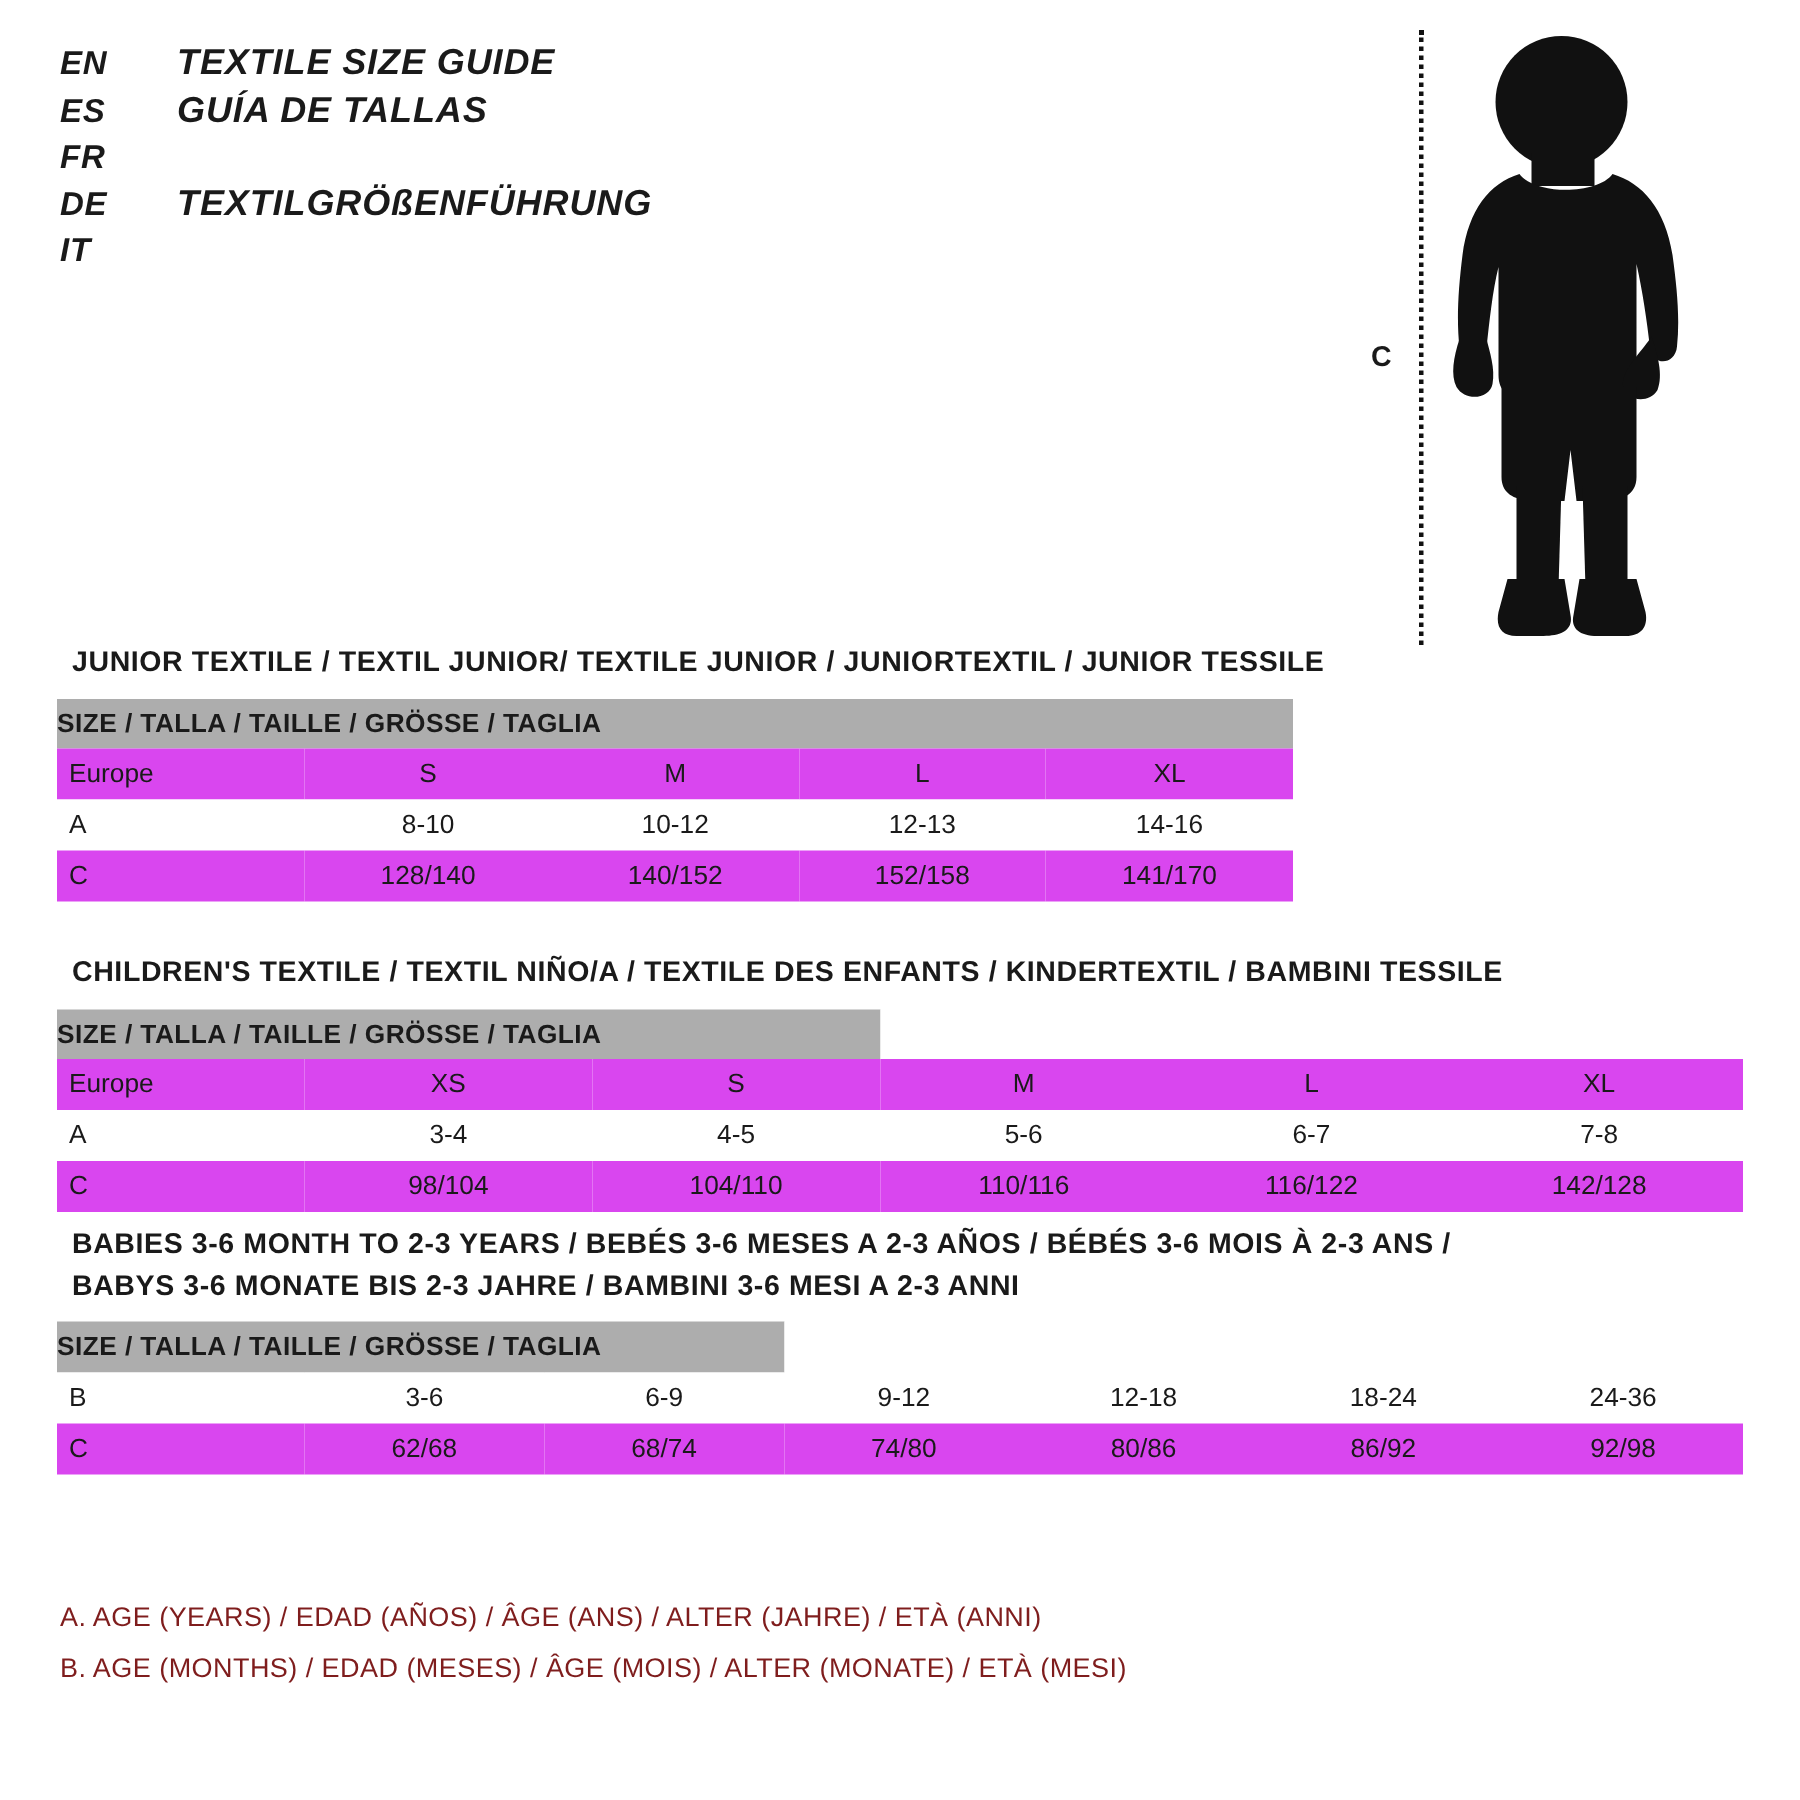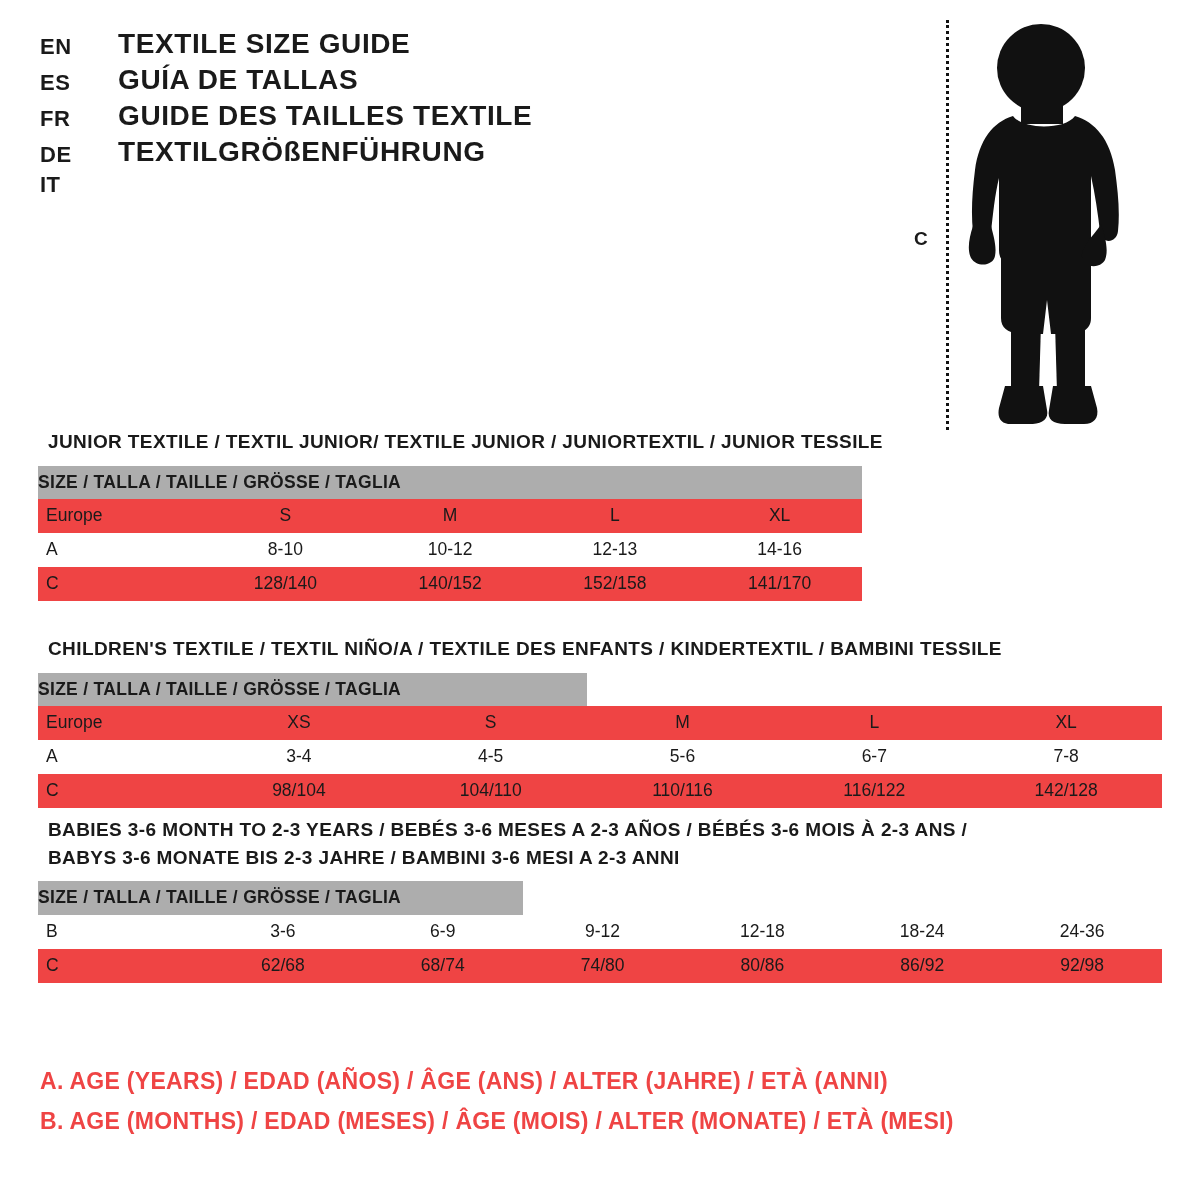--- a/index.html
+++ b/index.html
@@ -25,8 +25,9 @@
   }
   .header-row {
     display: flex;
-    align-items: flex-end;
+    align-items: center;
     margin-bottom: 4px;
+    font-style: italic;
   }
   .lang-code {
     width: 78px;

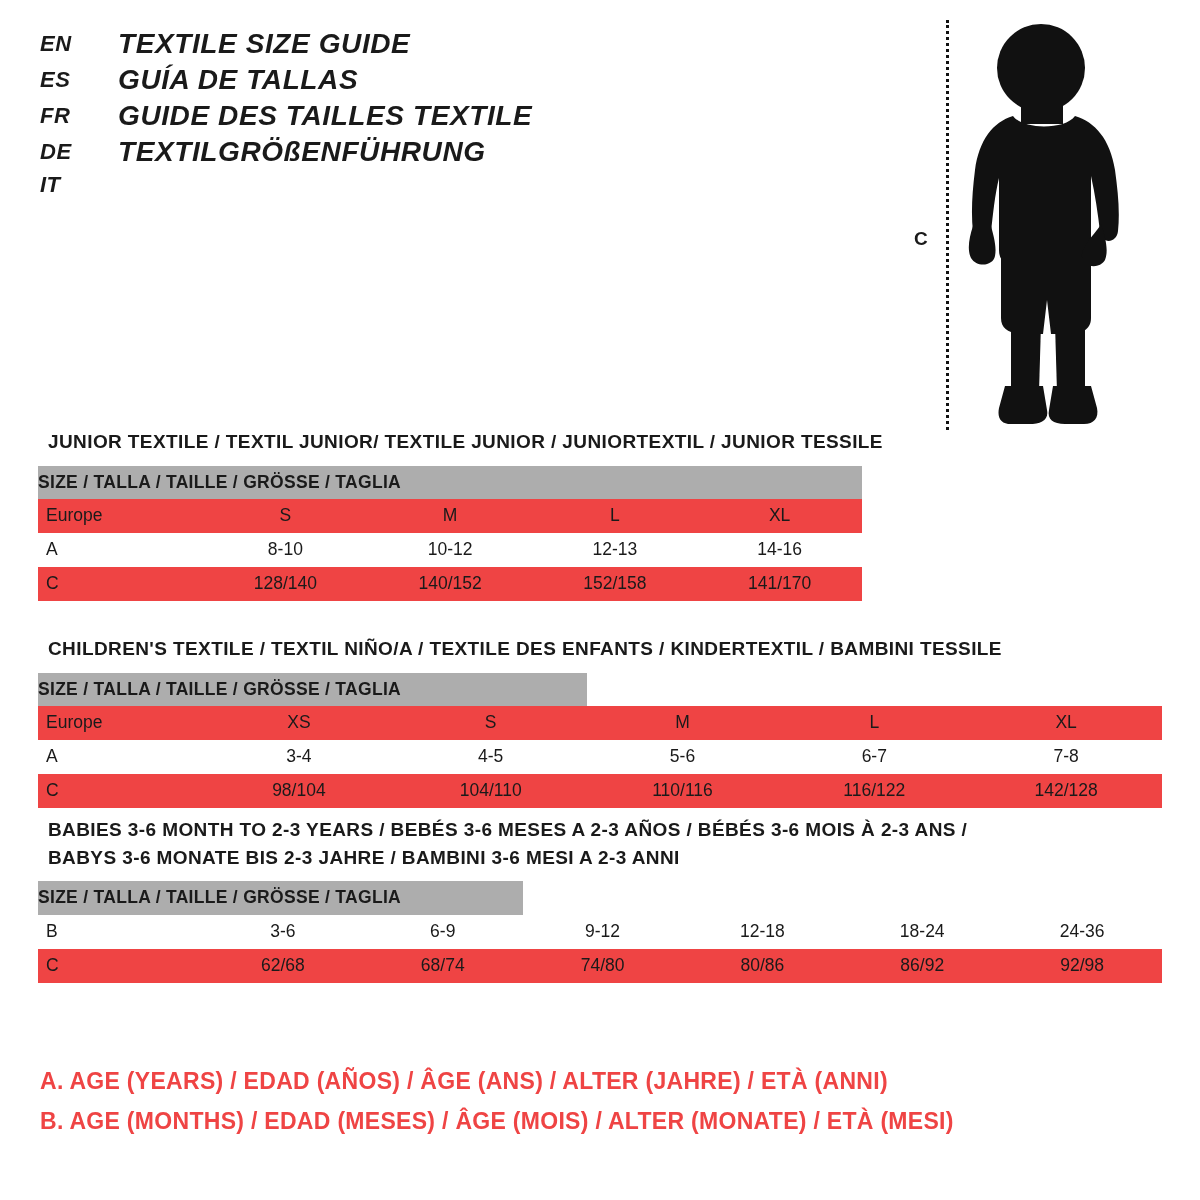--- a/index.html
+++ b/index.html
@@ -38,7 +38,7 @@
     color: #1a1a1a;
   }
   .lang-title {
-    font-size: 28px;
+    font-size: 24px;
     font-weight: 700;
     letter-spacing: 0.6px;
     color: #1a1a1a;

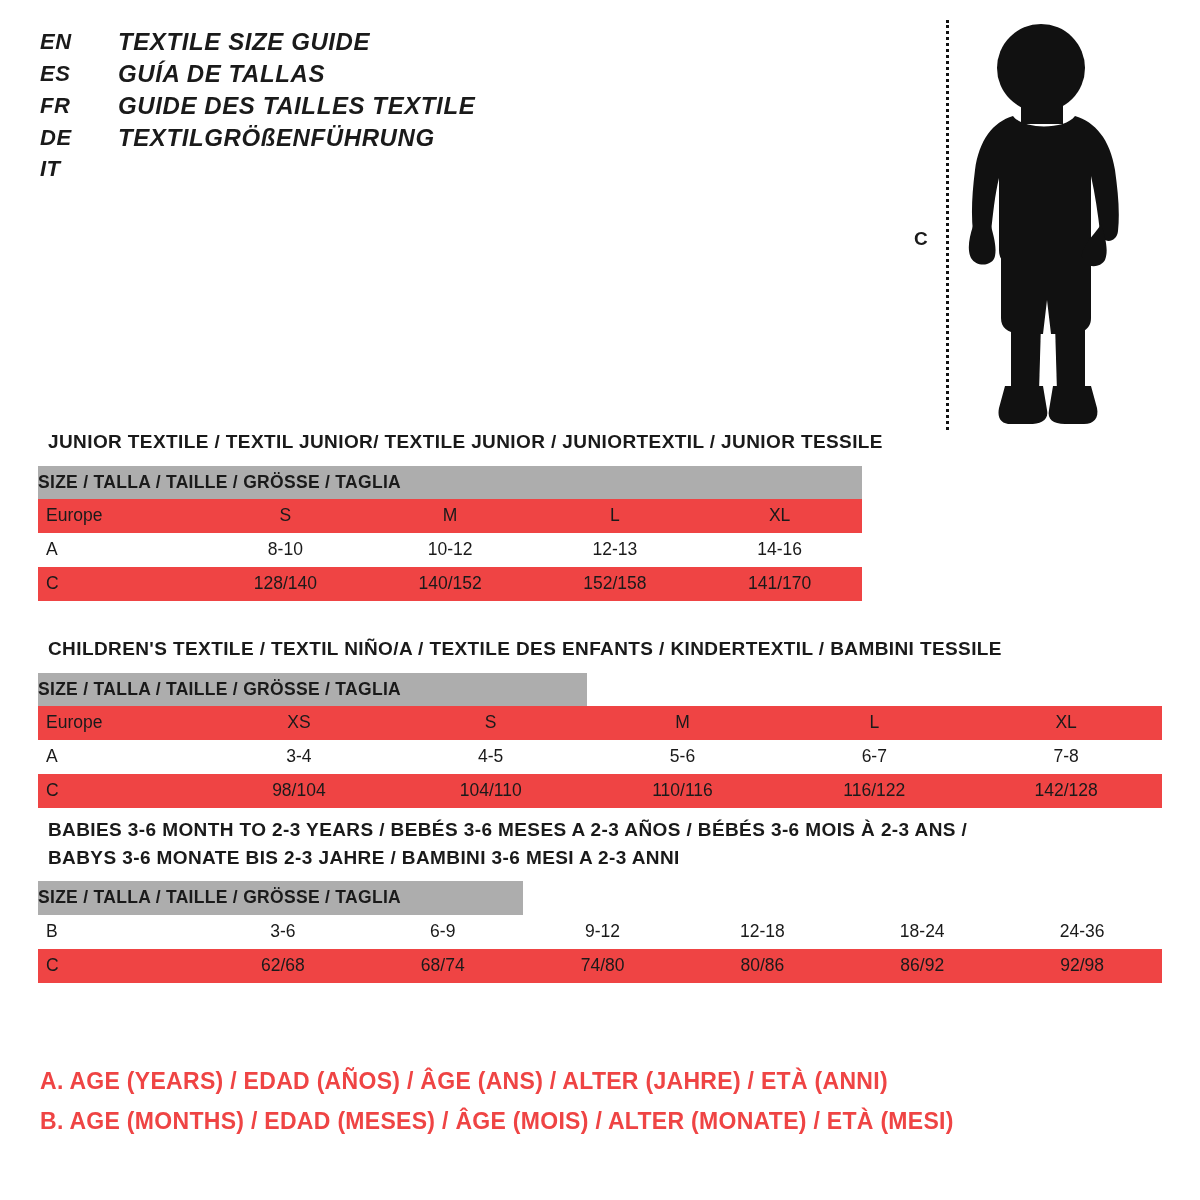--- a/index.html
+++ b/index.html
@@ -149,7 +149,6 @@
   </div>
   <div class="header-row">
     <span class="lang-code">FR</span>
-    <span class="lang-title">GUIDE DES TAILLES TEXTILE</span>
   </div>
   <div class="header-row">
     <span class="lang-code">DE</span>

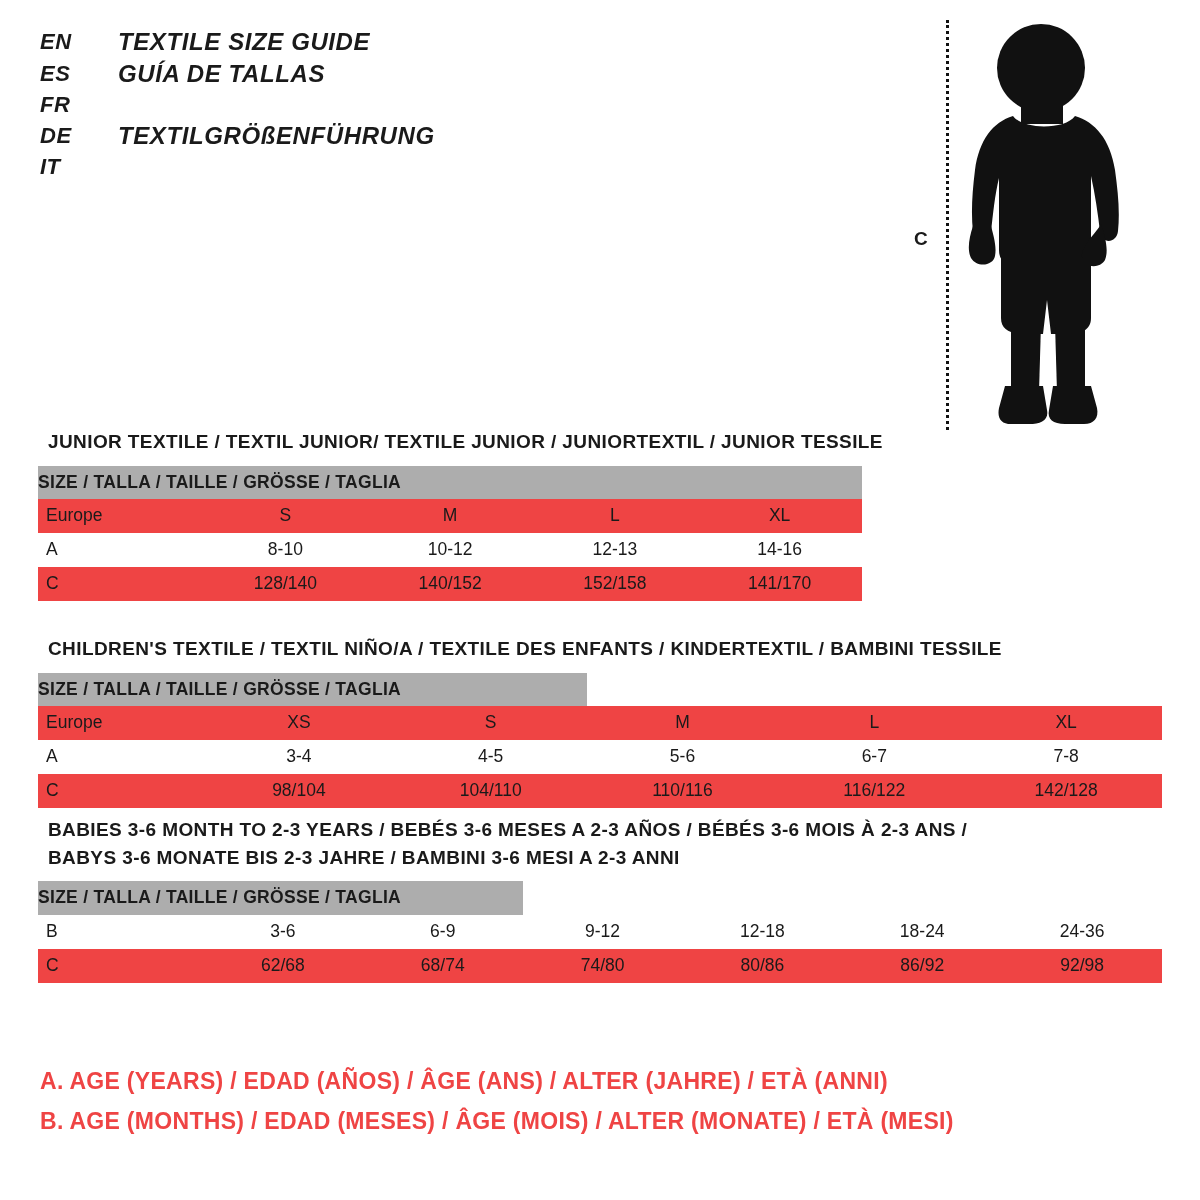--- a/index.html
+++ b/index.html
@@ -112,7 +112,7 @@
     font-size: 17.5px;
   }
   .row-white td { background: #ffffff; }
-  .row-grey td  { background: #ef4444; }
+  .row-grey td  { background: #d946ef; }
   .col-label {
     padding-left: 8px !important;
     text-align: left;

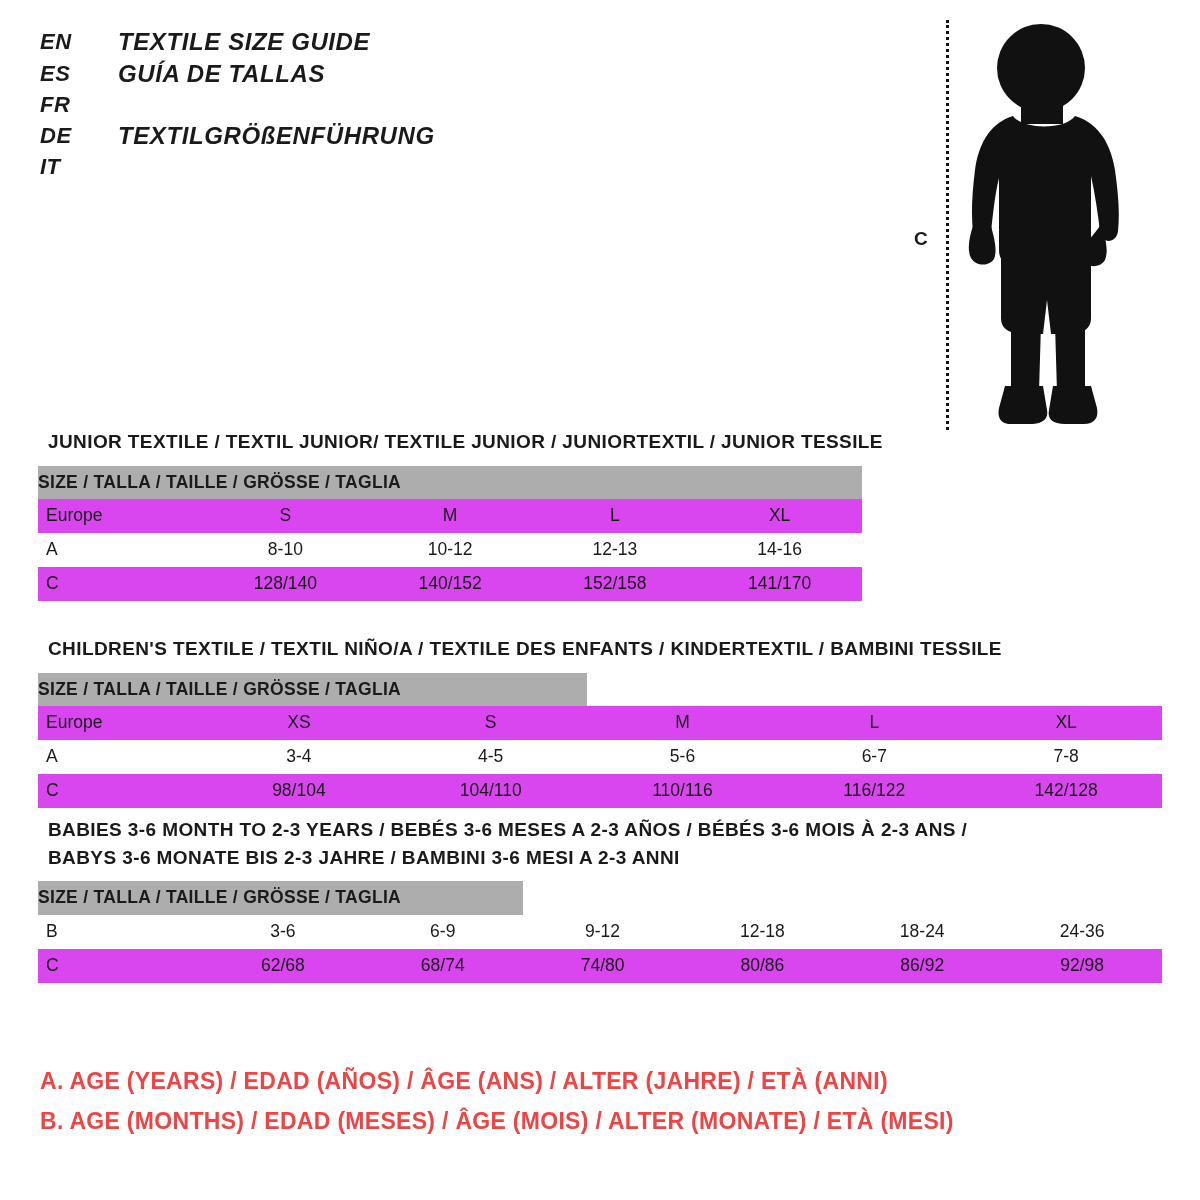--- a/index.html
+++ b/index.html
@@ -127,10 +127,10 @@
     width: 1100px;
   }
   .footnote {
-    font-size: 23px;
-    font-weight: 700;
+    font-size: 18px;
+    font-weight: 400;
     letter-spacing: 0.3px;
-    color: #ef4444;
+    color: #7f1d1d;
     margin-bottom: 13px;
     white-space: nowrap;
   }

